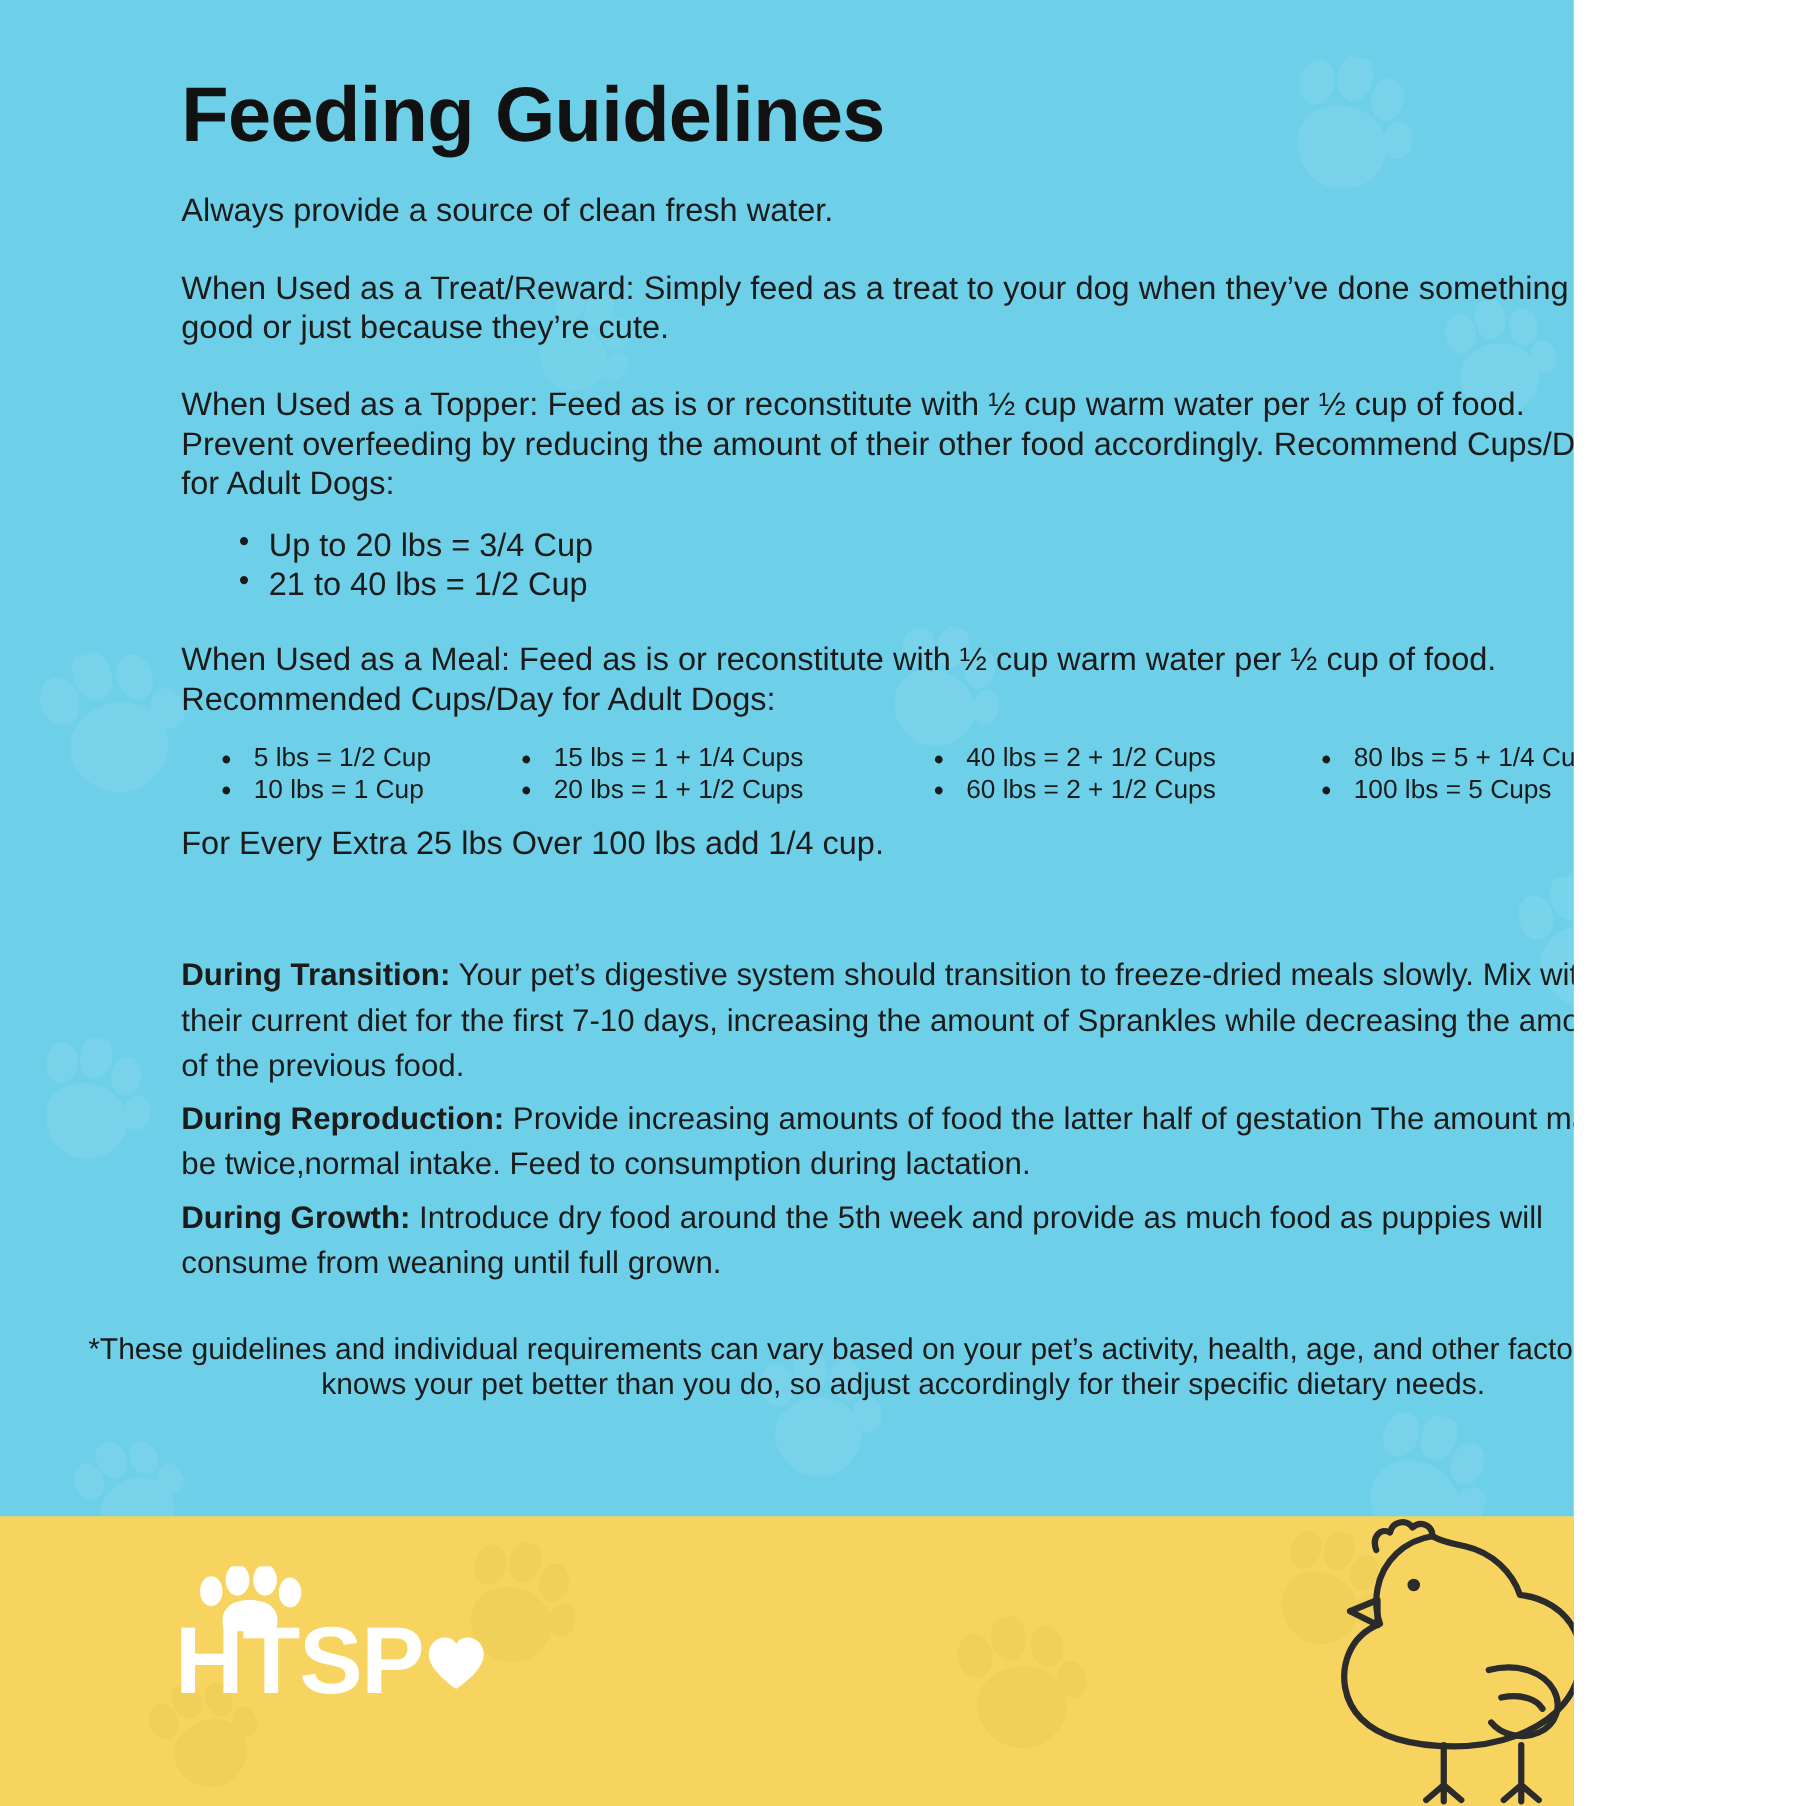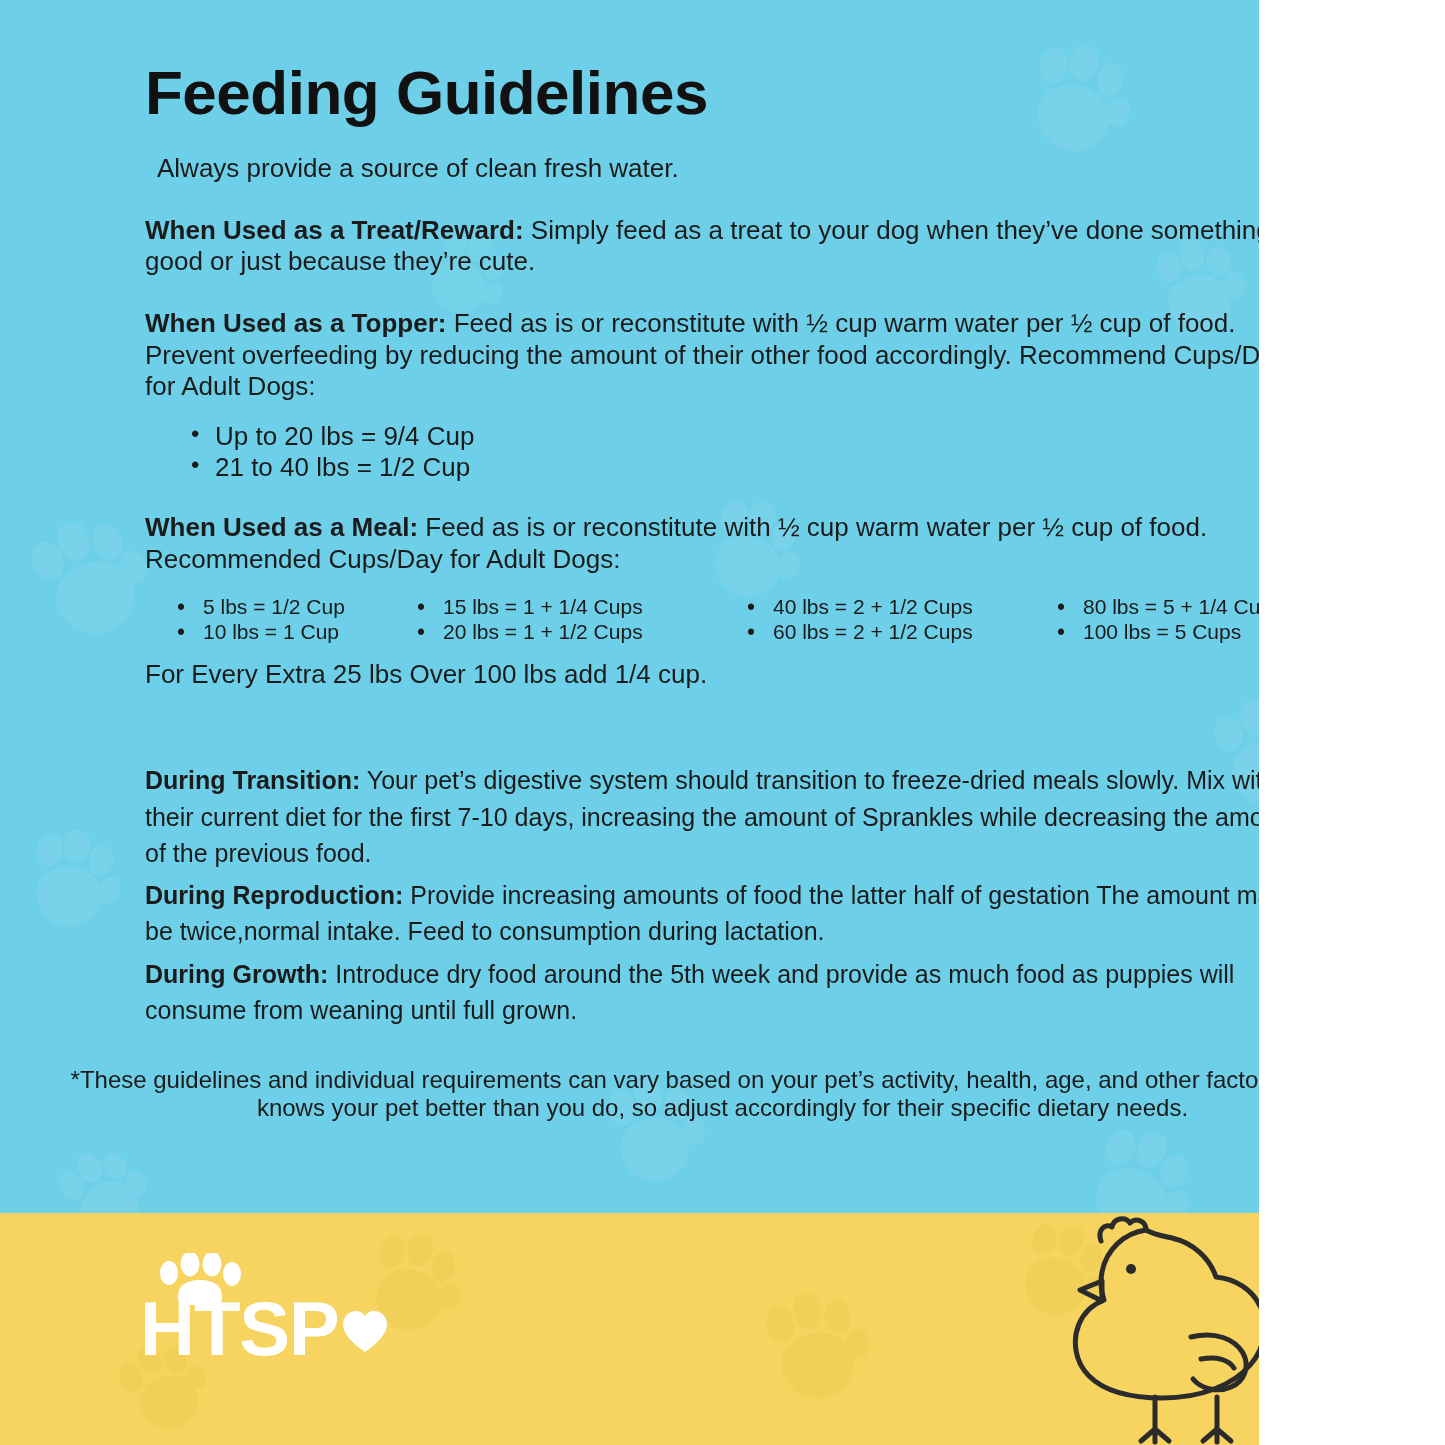--- a/index.html
+++ b/index.html
@@ -56,7 +56,7 @@
   .lead {
     font-size: 26px;
     line-height: 1.25;
-    margin: 28px 0 0 12px;
+    margin: 28px 0 0 0;
   }
   .para {
     font-size: 26px;

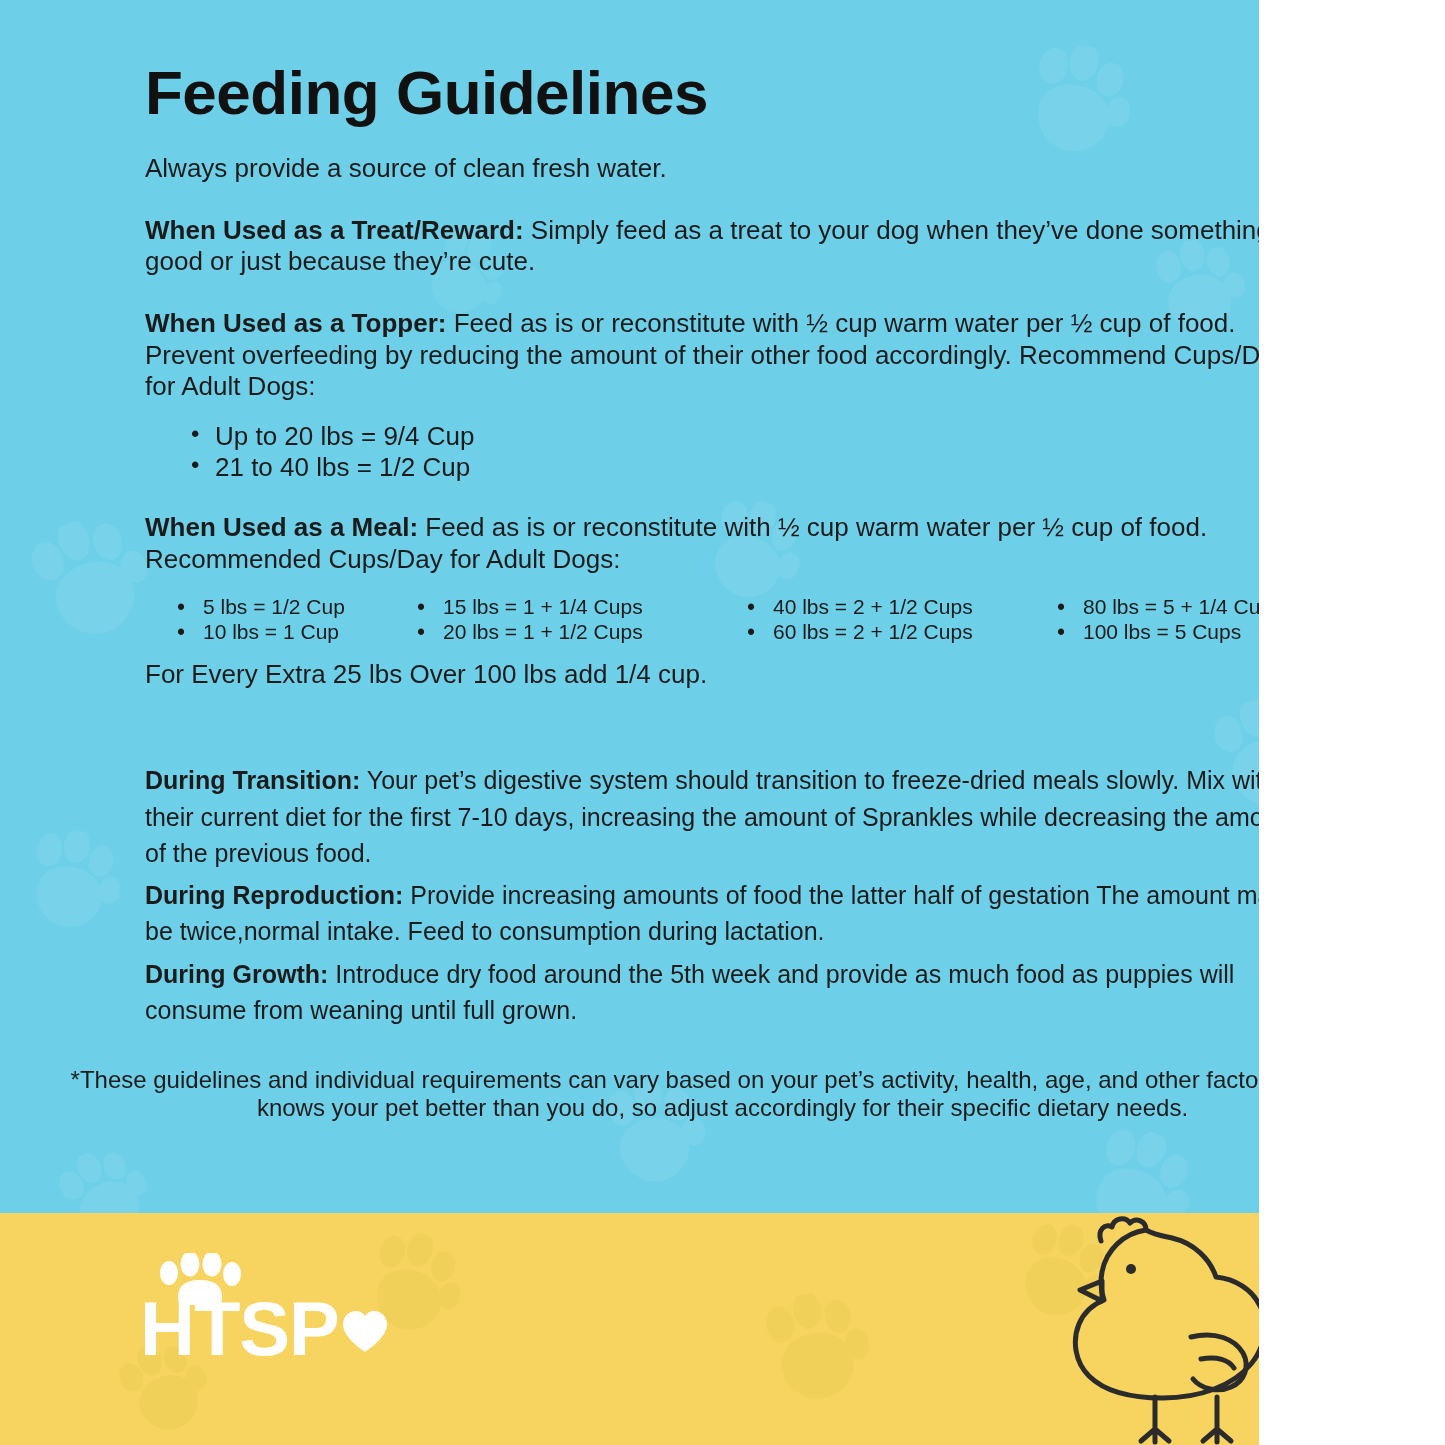--- a/index.html
+++ b/index.html
@@ -63,7 +63,7 @@
     line-height: 1.22;
     margin: 30px 0 0 0;
   }
-  .para b { font-weight: bold; }
+  .para b { font-weight: normal; }
 
   ul.simple {
     margin: 18px 0 0 0;

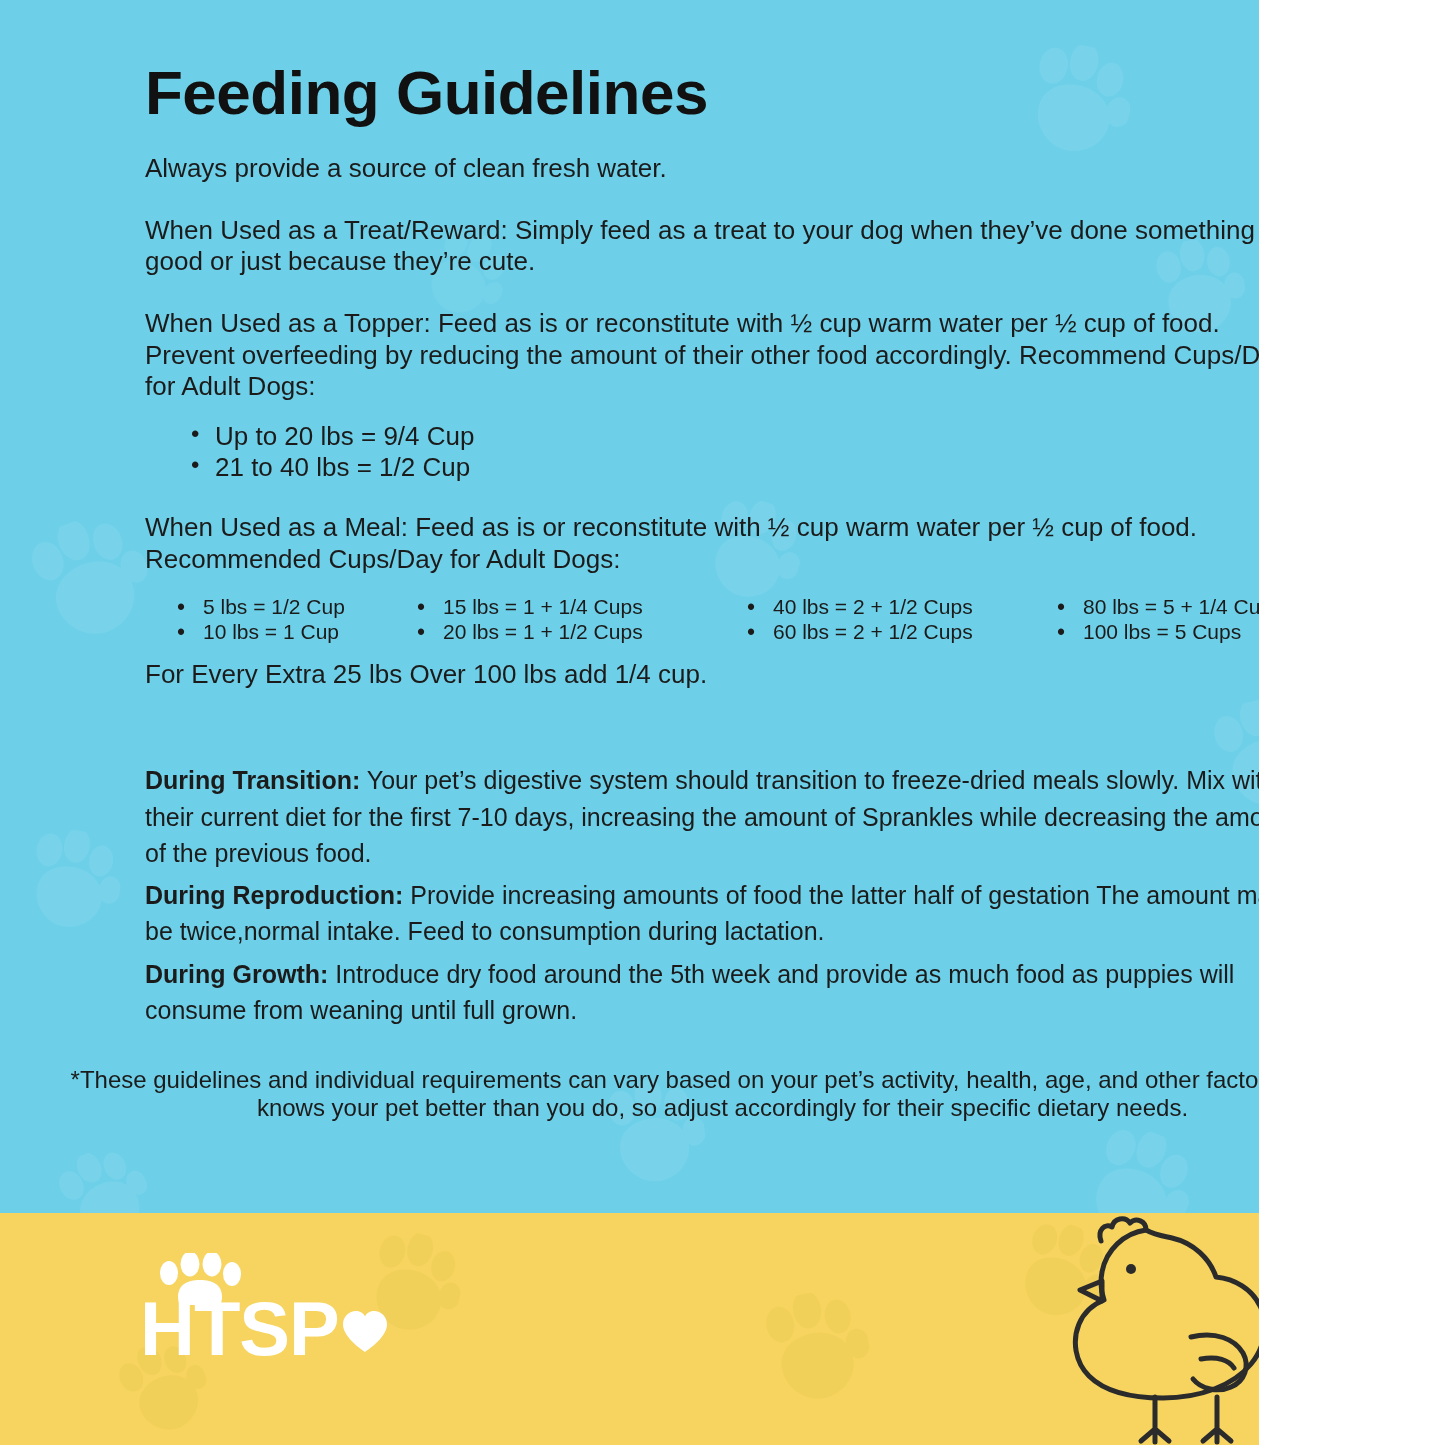--- a/index.html
+++ b/index.html
@@ -320,7 +320,7 @@
       <p class="para"><b>When Used as a Topper:</b><span> Feed as is or reconstitute with ½ cup warm water per ½ cup of food. Prevent overfeeding by reducing the amount of their other food accordingly. Recommend Cups/Day for Adult Dogs:</span></p>
 
       <ul class="simple">
-        <li>Up to 20 lbs = 9/4 Cup</li>
+        <li>Up to 20 lbs = 3/4 Cup</li>
         <li>21 to 40 lbs = 1/2 Cup</li>
       </ul>
 

